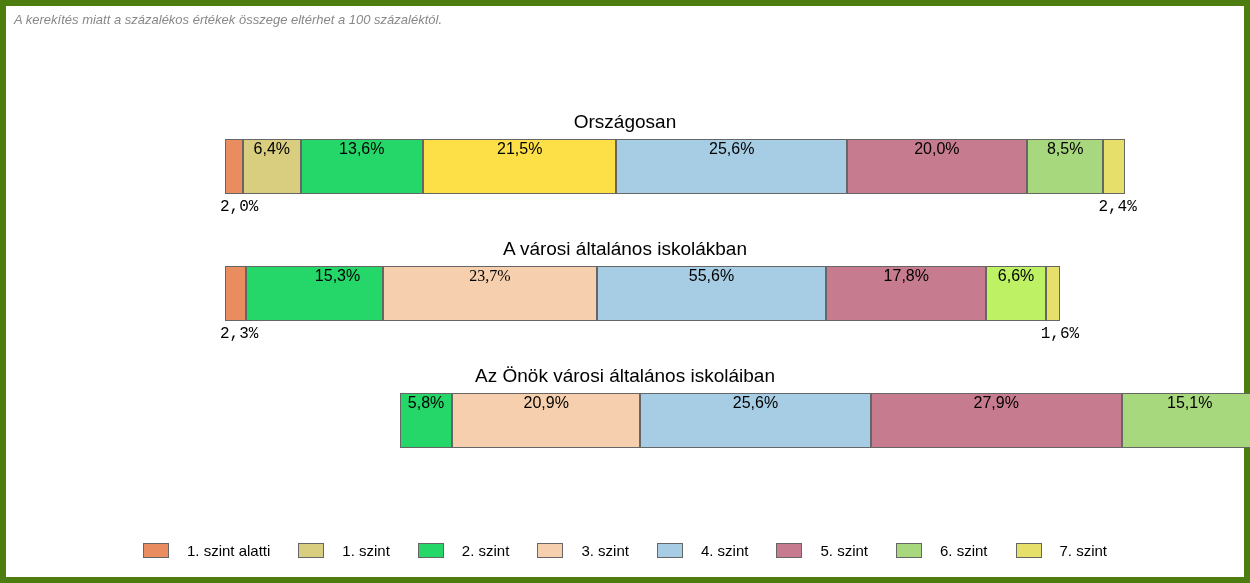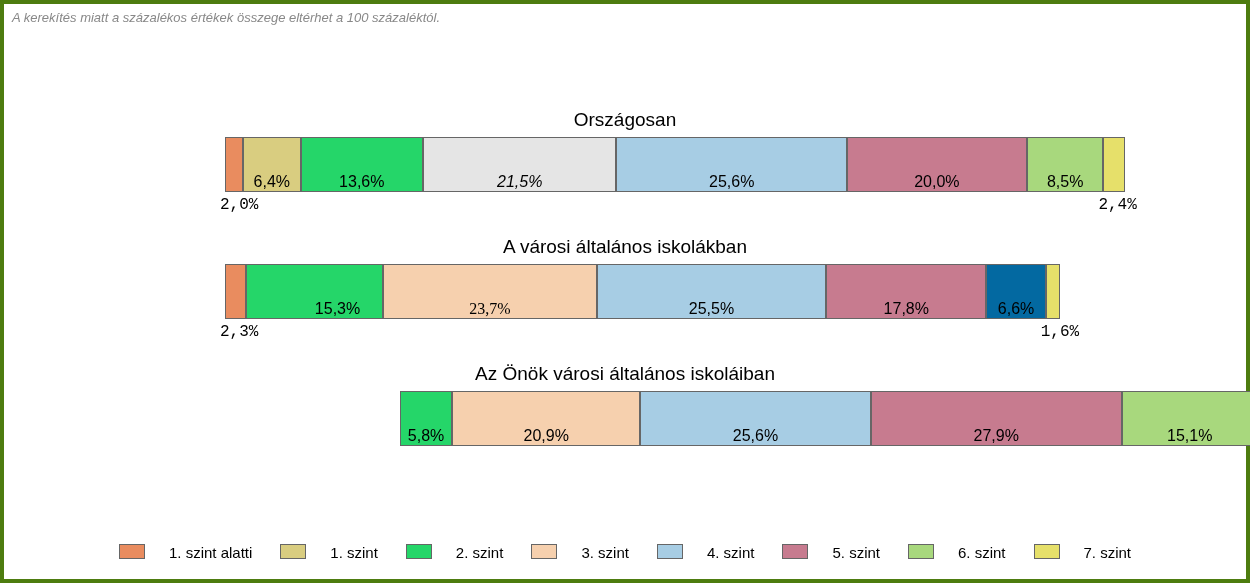--- a/index.html
+++ b/index.html
@@ -12,7 +12,7 @@
   .chart-container {
     width: 1250px;
     height: 583px;
-    border: 4px solid #4d7c0f;
+    border: 6px solid #4d7c0f;
     position: relative;
     padding: 0;
   }

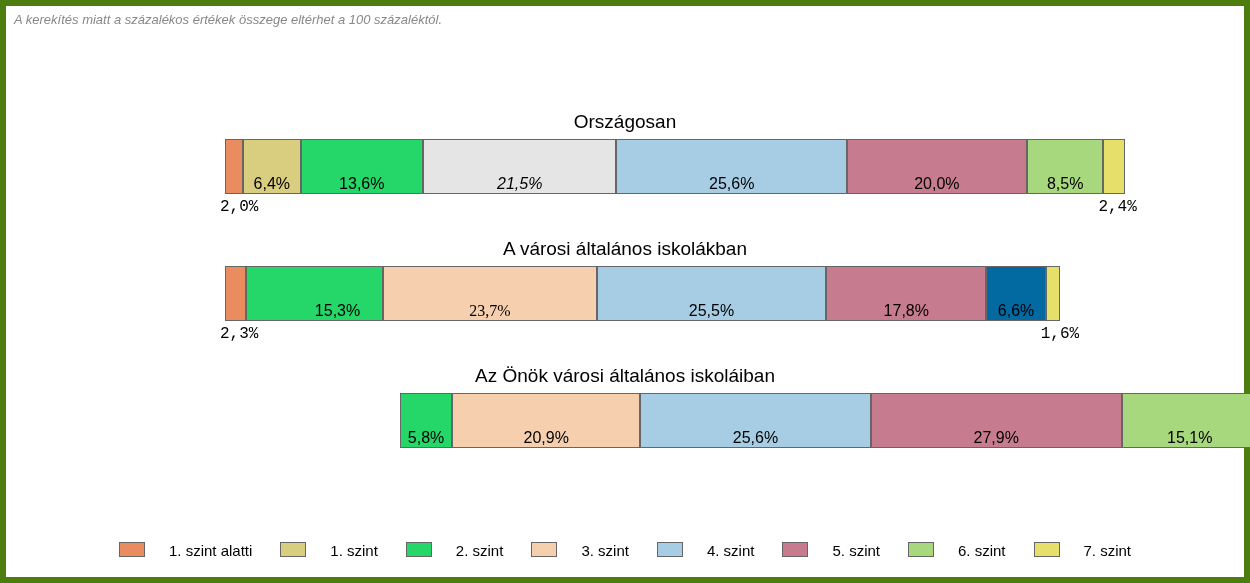--- a/index.html
+++ b/index.html
@@ -49,7 +49,7 @@
     height: 100%;
     border: 1px solid #666;
     display: flex;
-    align-items: flex-end;
+    align-items: flex-start;
     justify-content: center;
     font-size: 16px;
     color: #000;

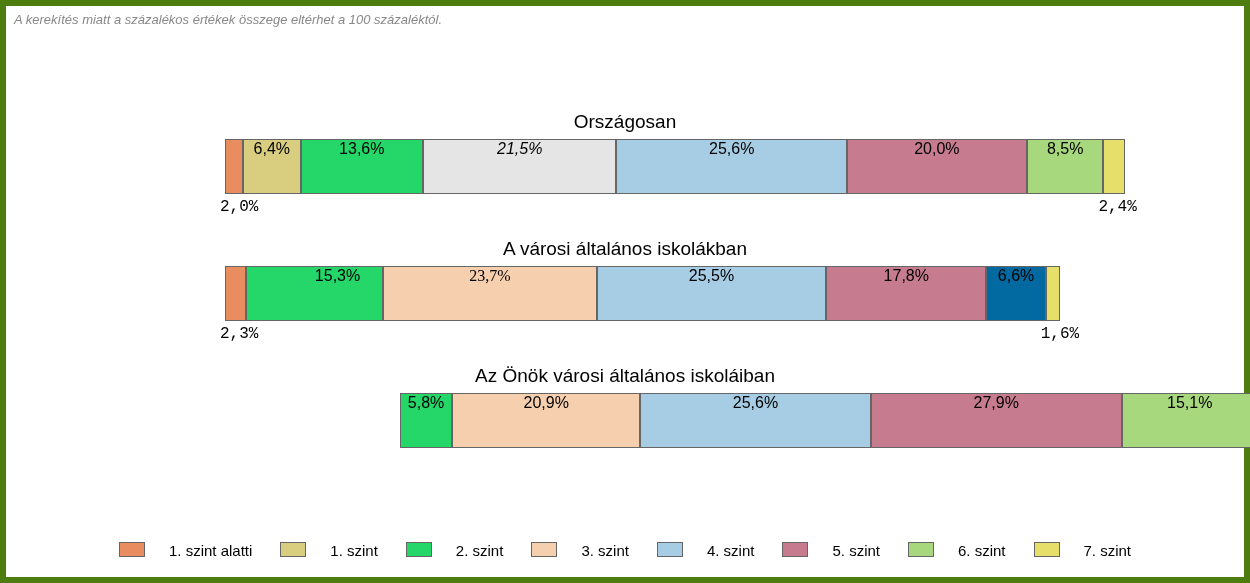--- a/index.html
+++ b/index.html
@@ -107,7 +107,7 @@
           <div class="seg" style="width:13.6%; background:#25d669;">
               <span>13,6%</span>
             </div>
-          <div class="seg" style="width:21.5%; background:#e5e5e5;font-style:italic;">
+          <div class="seg" style="width:21.5%; background:#fde047;">
               <span>21,5%</span>
             </div>
           <div class="seg" style="width:25.6%; background:#a7cde4;">

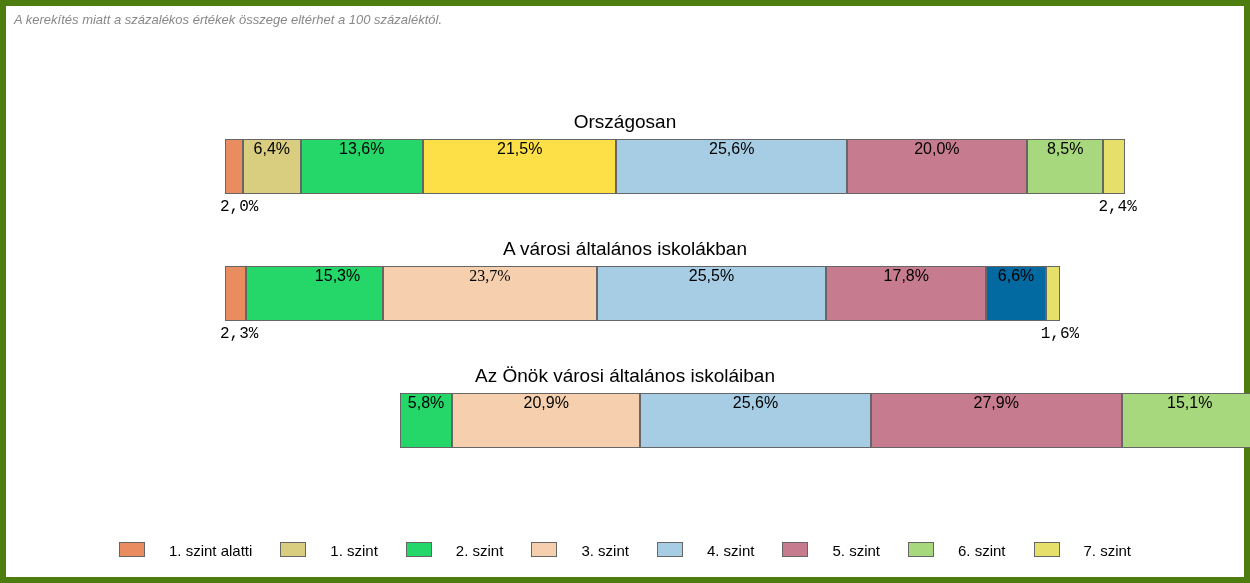--- a/index.html
+++ b/index.html
@@ -140,7 +140,7 @@
               <span>23,7%</span>
             </div>
           <div class="seg" style="width:25.5%; background:#a7cde4;">
-              <span>25,5%</span>
+              <span>55,6%</span>
             </div>
           <div class="seg" style="width:17.8%; background:#c77b8f;">
               <span>17,8%</span>

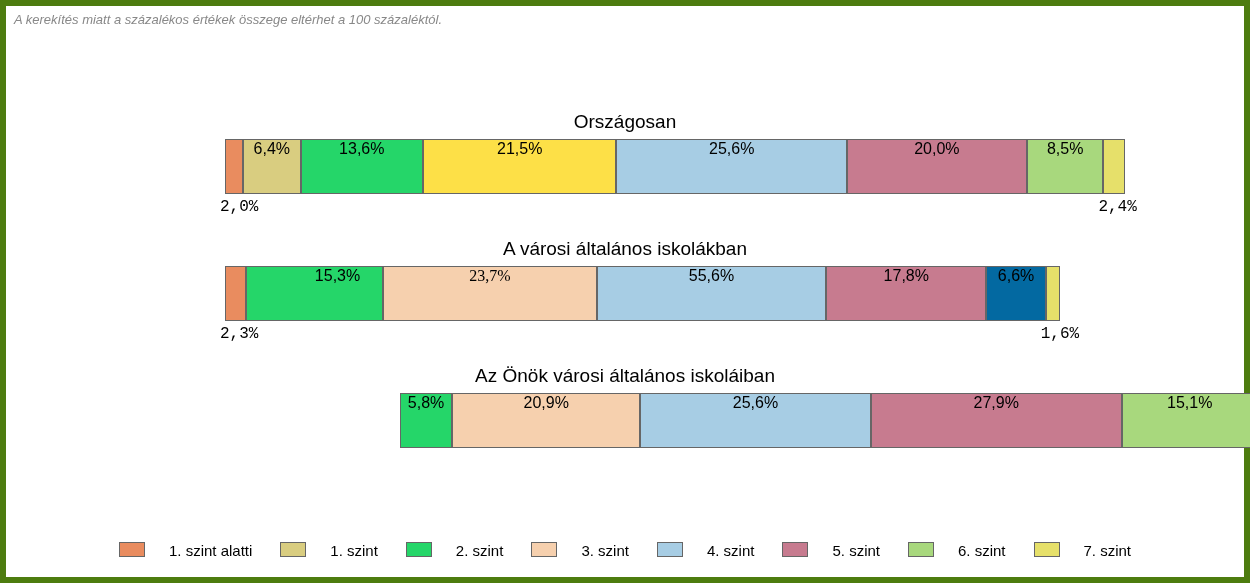--- a/index.html
+++ b/index.html
@@ -145,7 +145,7 @@
           <div class="seg" style="width:17.8%; background:#c77b8f;">
               <span>17,8%</span>
             </div>
-          <div class="seg" style="width:6.6%; background:#0369a1;">
+          <div class="seg" style="width:6.6%; background:#bef264;">
               <span>6,6%</span>
             </div>
           <div class="seg" style="width:1.6%; background:#e6e06a;">

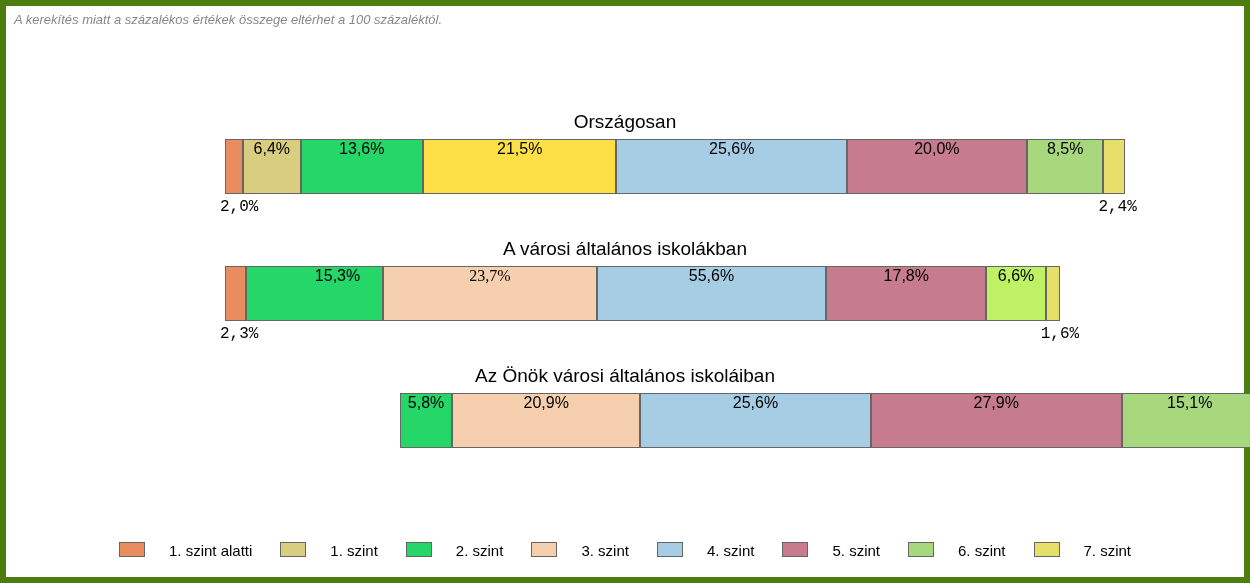--- a/index.html
+++ b/index.html
@@ -76,8 +76,8 @@
   }
   .legend-item {
     display: flex;
-    align-items: flex-start;
-    gap: 24px;
+    align-items: center;
+    gap: 18px;
   }
   .swatch {
     width: 26px;

